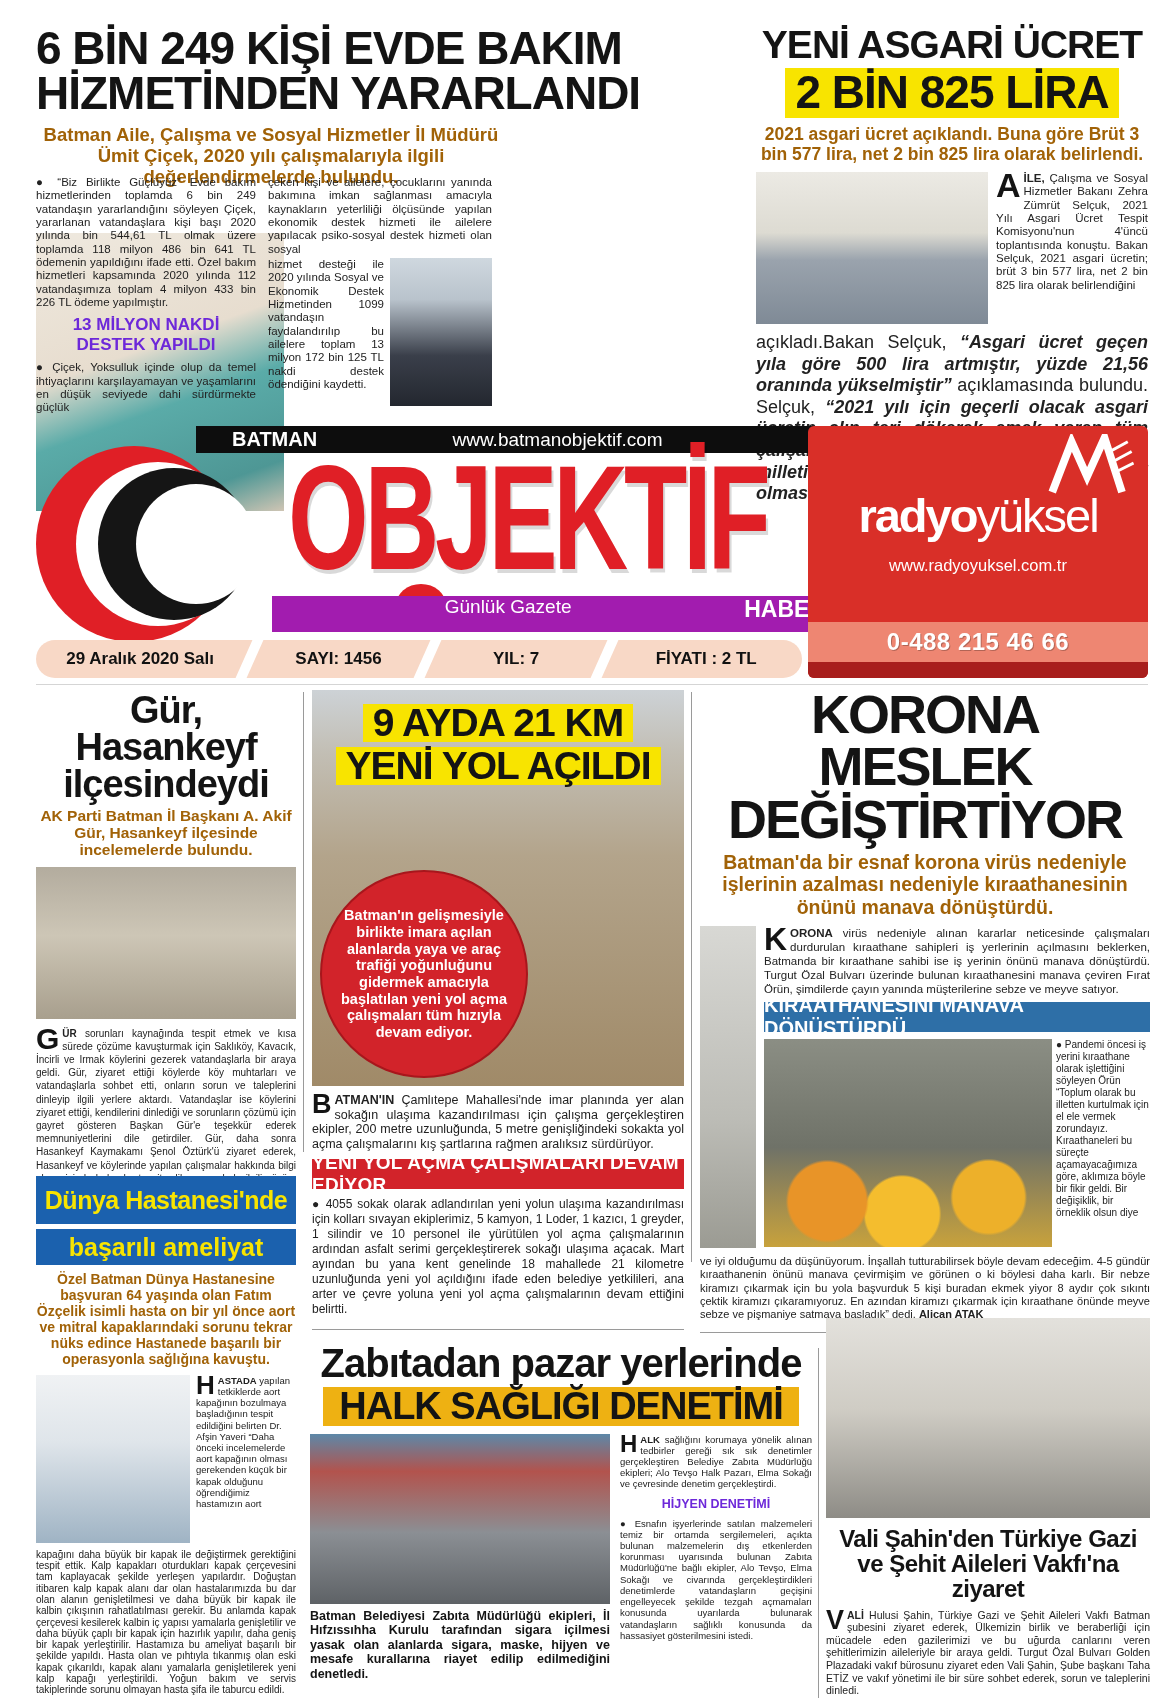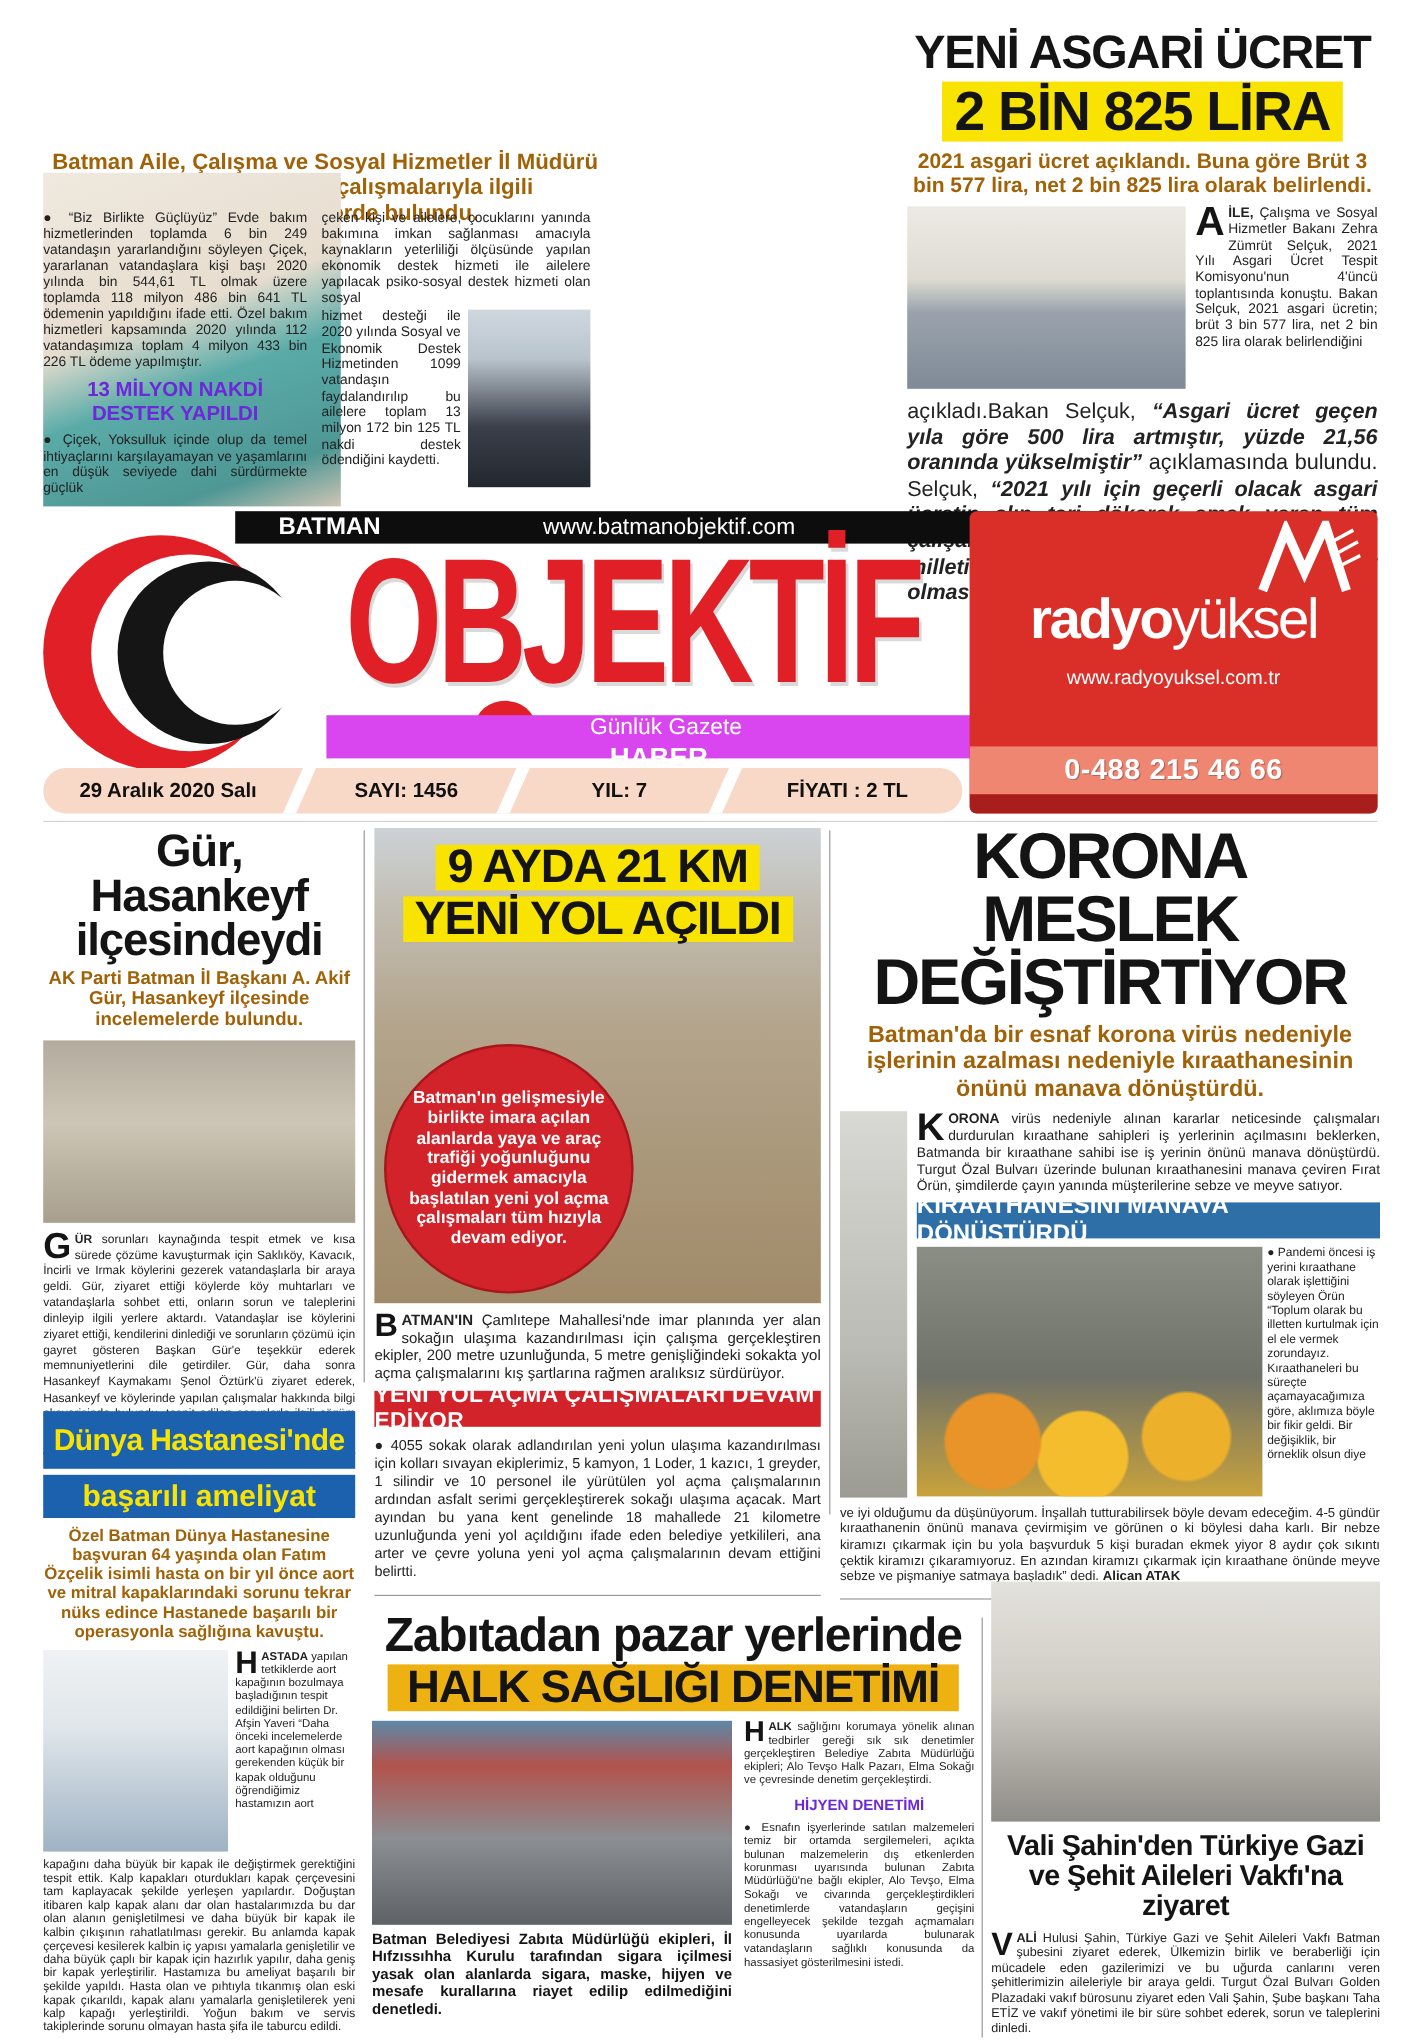--- a/index.html
+++ b/index.html
@@ -53,6 +53,10 @@
 <div class="page">
 
   <section class="abs" style="left:36px;top:26px;width:712px;height:398px">
+    <h1 class="hl" style="font-size:46px">
+      <span class="line">6 BİN 249 KİŞİ EVDE BAKIM</span>
+      <span class="line">HİZMETİNDEN YARARLANDI</span>
+    </h1>
     <p class="deck abs" style="left:0;top:98px;width:470px;font-size:18.5px;line-height:1.14">Batman Aile, Çalışma ve Sosyal Hizmetler İl Müdürü Ümit Çiçek, 2020 yılı çalışmalarıyla ilgili değerlendirmelerde bulundu.</p>
     <div class="ph abs" style="right:0;top:118px;width:248px;height:278px;background:linear-gradient(160deg,#efe9df 0%,#e7ddcf 42%,#5aaba8 60%,#4e9795 86%,#cfc5b4 100%)"></div>
     <div class="abs" style="left:0;top:150px;width:458px;display:flex;gap:12px">

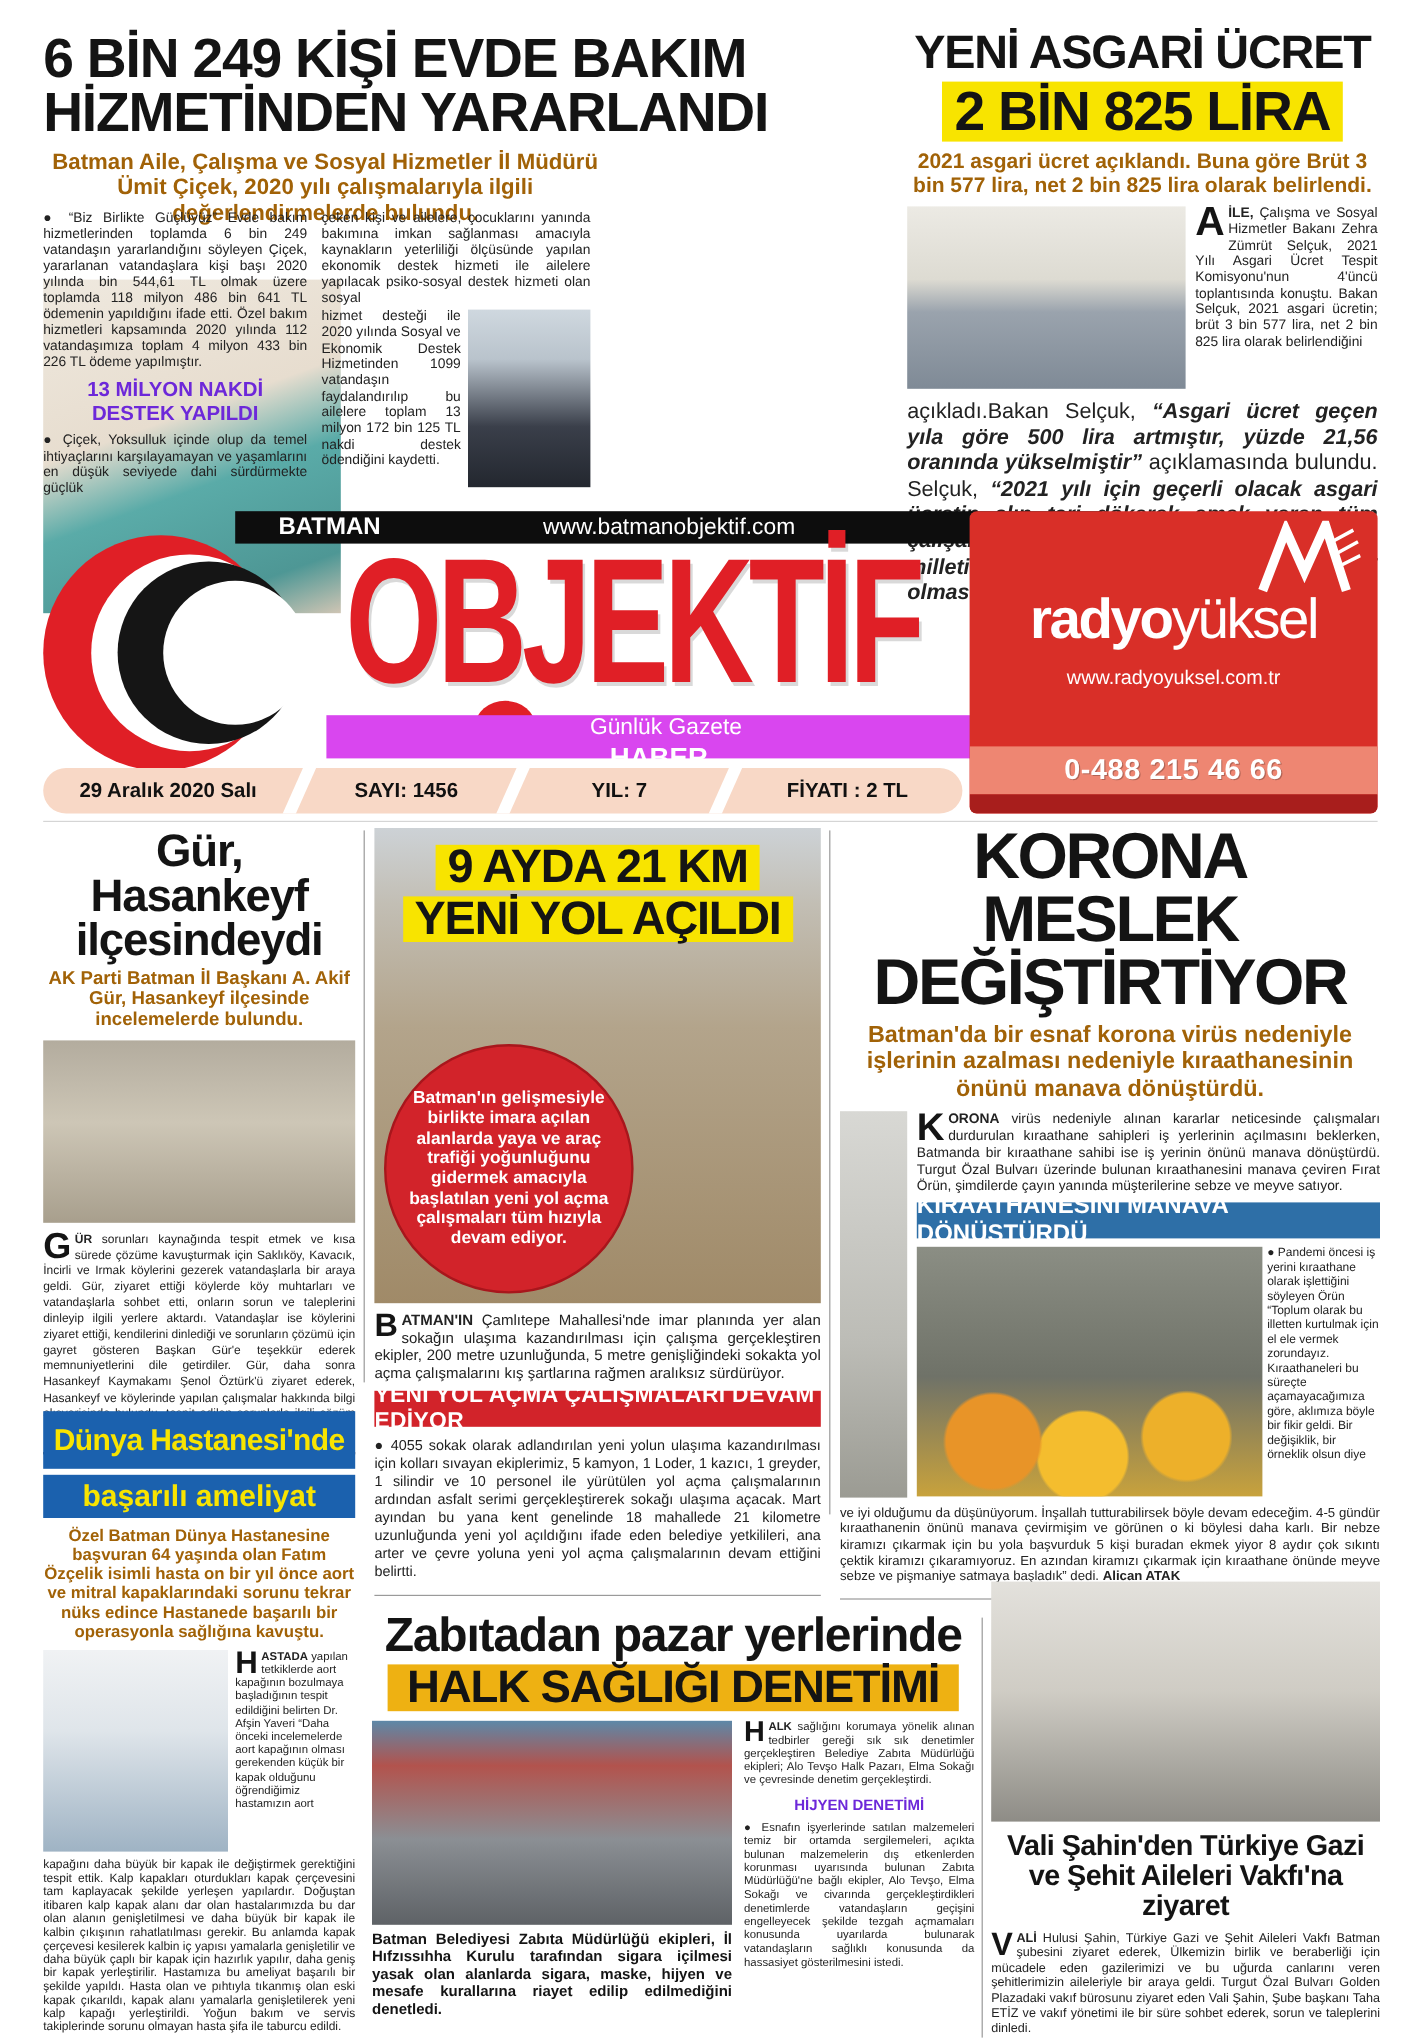--- a/index.html
+++ b/index.html
@@ -25,7 +25,7 @@
   .logo-text{position:absolute;left:252px;top:18px;font-size:148px;font-weight:bold;color:#e01f26;
              transform:scaleX(.70);transform-origin:left top;letter-spacing:-6px;line-height:1;
              text-shadow:3px 4px 0 rgba(0,0,0,.15);white-space:nowrap;}
-  .bottombar{background:#d946ef;color:#fff;display:flex;align-items:center;flex-direction:column;}
+  .bottombar{background:#a21caf;color:#fff;display:flex;align-items:flex-start;}
   .bottombar .tag{flex:1;text-align:center;font-size:19px;}
   .bottombar .sec{font-weight:bold;font-size:23px;padding-right:12px;}
   .dateline{background:#f8d8c6;border-radius:19px;display:flex;align-items:stretch;overflow:hidden;}

